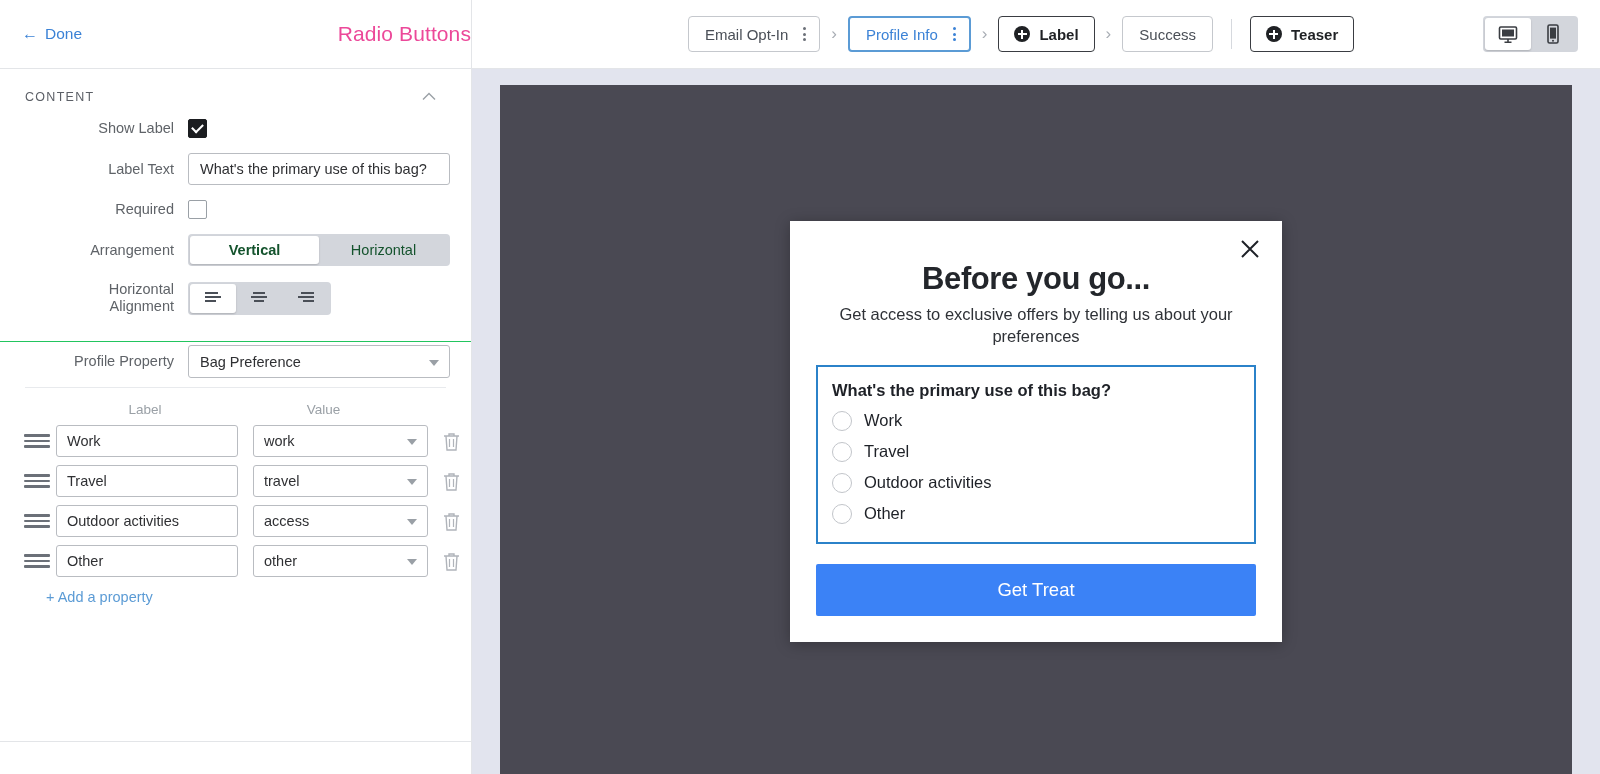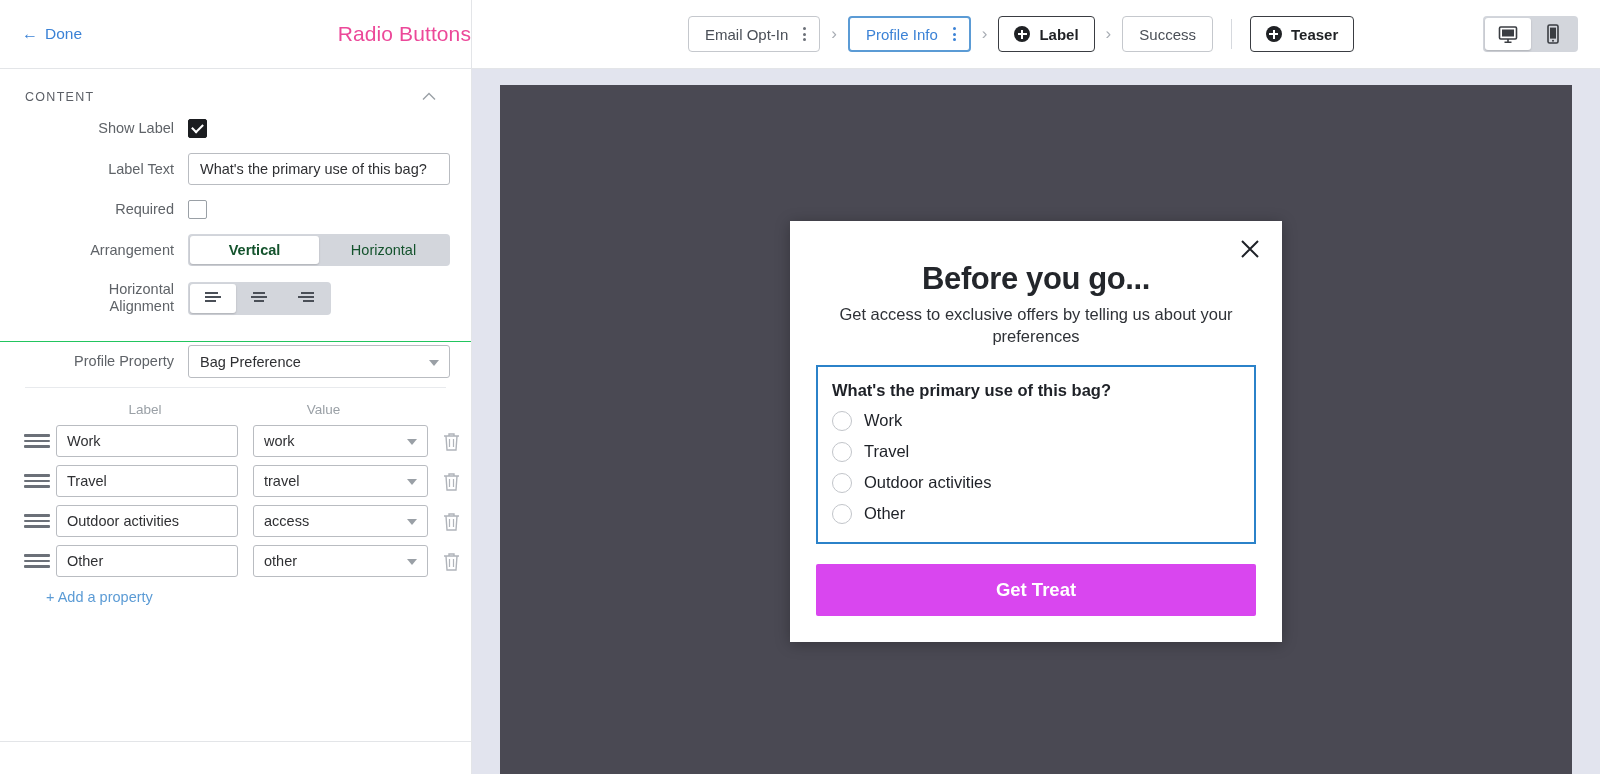--- a/index.html
+++ b/index.html
@@ -289,9 +289,9 @@
   .radio-text { font-size: 16.5px; color: #1e2127; }
   .cta {
     margin-top: 20px; height: 52px; width: 100%;
-    background: #d946ef; color: #fff;
+    background: #3b82f6; color: #fff;
     display: flex; align-items: center; justify-content: center;
-    font-size: 18.5px; font-weight: 700; cursor: pointer;
+    font-size: 18.5px; font-weight: 400; cursor: pointer;
     border-radius: 2px;
   }
 </style>

